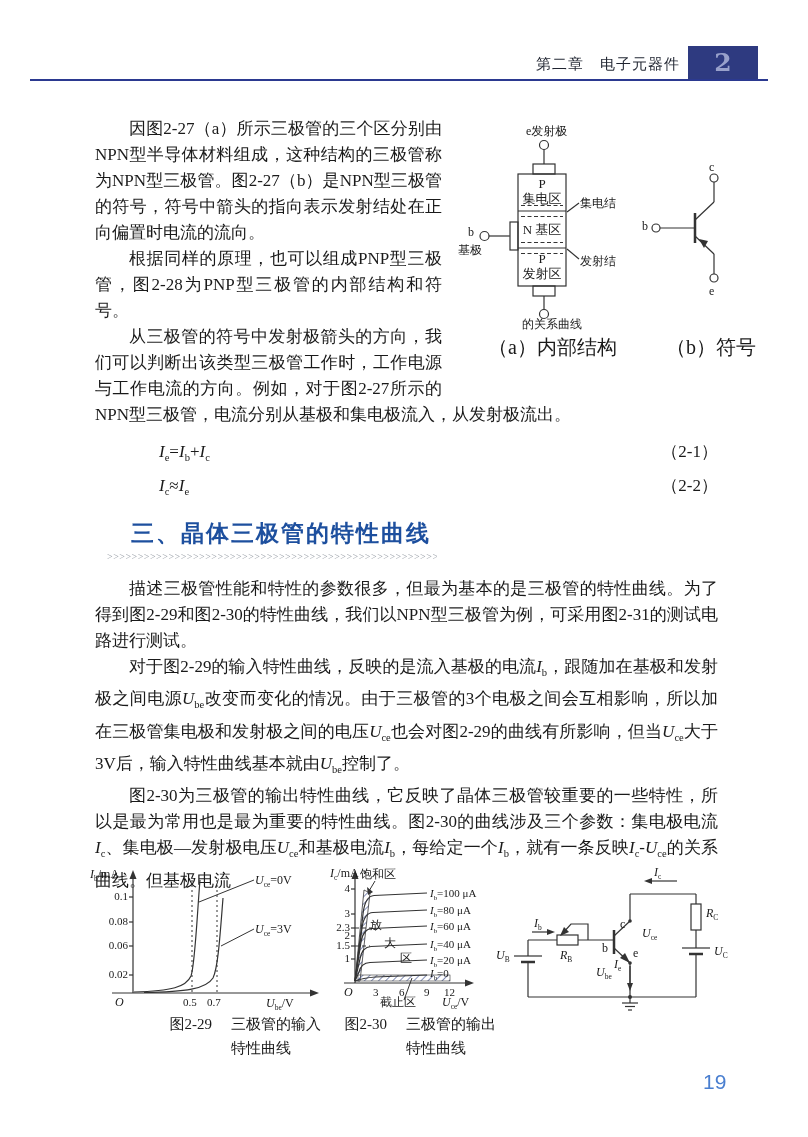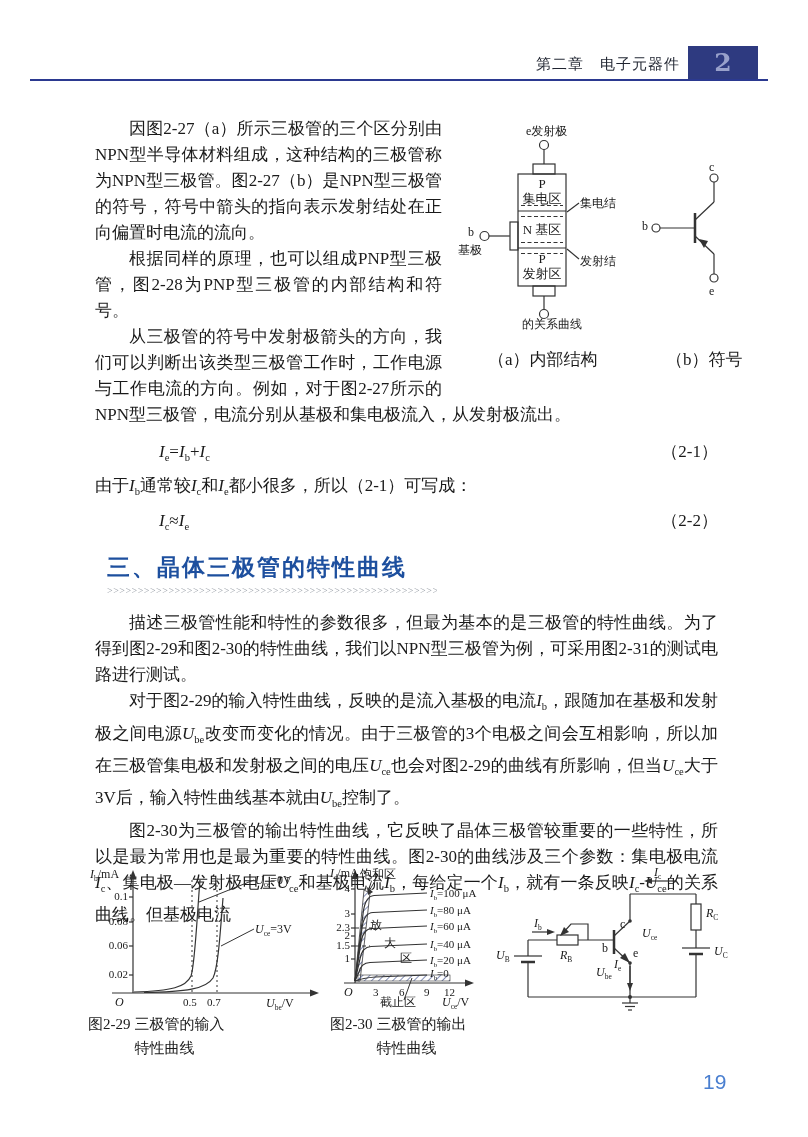--- a/index.html
+++ b/index.html
@@ -22,7 +22,7 @@
   .lb{position:absolute;white-space:nowrap;font-size:12px;line-height:14px;}
   .lb.small{font-size:11px;}
   .regc{position:absolute;left:62px;width:48px;text-align:center;font-size:13px;}
-  .capline{position:absolute;font-size:17px;margin-top:12px;}
+  .capline{position:absolute;font-size:20px;}
   .figcap28{position:absolute;left:0;top:248px;width:100%;text-align:center;font-size:15px;}
   .eqsec{margin-top:10px;}
   .eqsec .line{font-size:17px;line-height:28px;}

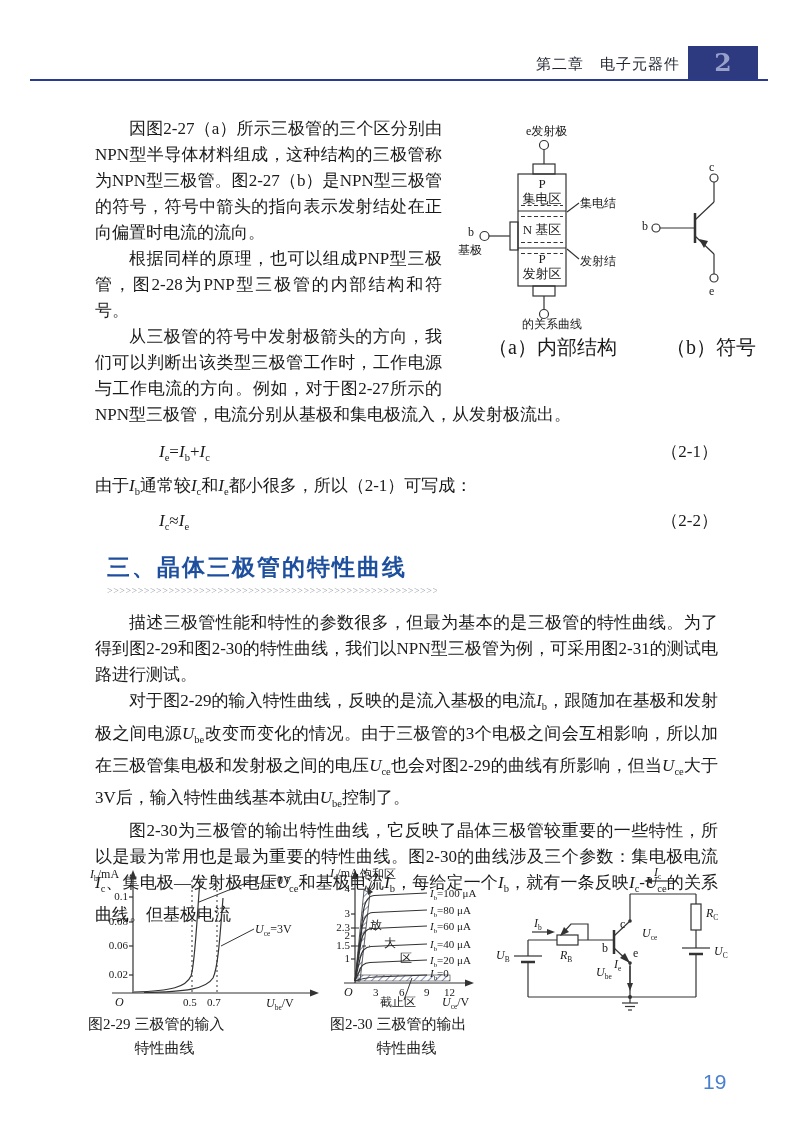--- a/index.html
+++ b/index.html
@@ -118,7 +118,6 @@
         <span><i>I</i><sub>e</sub>=<i>I</i><sub>b</sub>+<i>I</i><sub>c</sub></span>
         <span class="num">（2-1）</span>
       </div>
-      <p class="line noindent">由于<i>I</i><sub>b</sub>通常较<i>I</i><sub>c</sub>和<i>I</i><sub>e</sub>都小很多，所以（2-1）可写成：</p>
       <div class="eq">
         <span><i>I</i><sub>c</sub>≈<i>I</i><sub>e</sub></span>
         <span class="num">（2-2）</span>

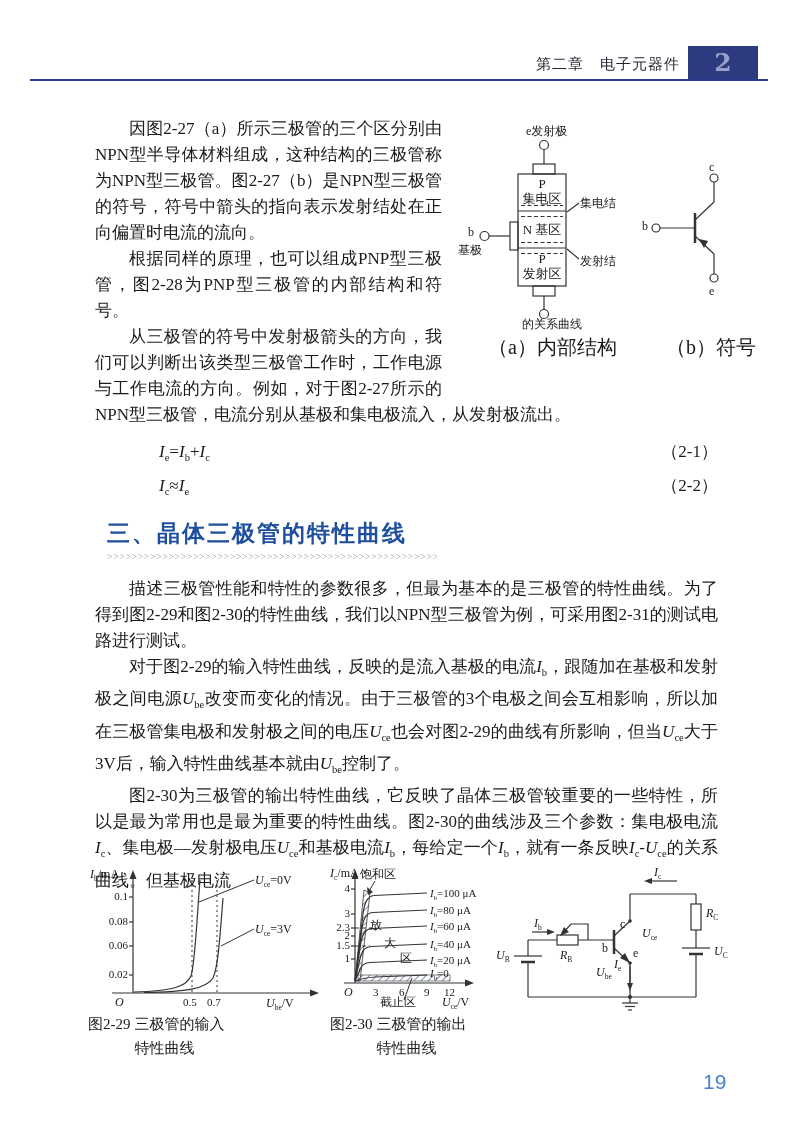--- a/index.html
+++ b/index.html
@@ -31,7 +31,7 @@
   
   .section-head{margin:11px 0 14px 12px;clear:none;}
   .section-title{font-family:"Liberation Sans","DejaVu Sans",sans-serif;font-weight:bold;
-                 font-size:23px;color:#1d4f9e;letter-spacing:2px;}
+                 font-size:23px;color:#1d4f9e;letter-spacing:2px;margin-left:24px;}
   .chevrons{font-size:10px;color:#9aa0a8;letter-spacing:0.5px;margin-top:2px;width:330px;
             overflow:hidden;white-space:nowrap;}
   

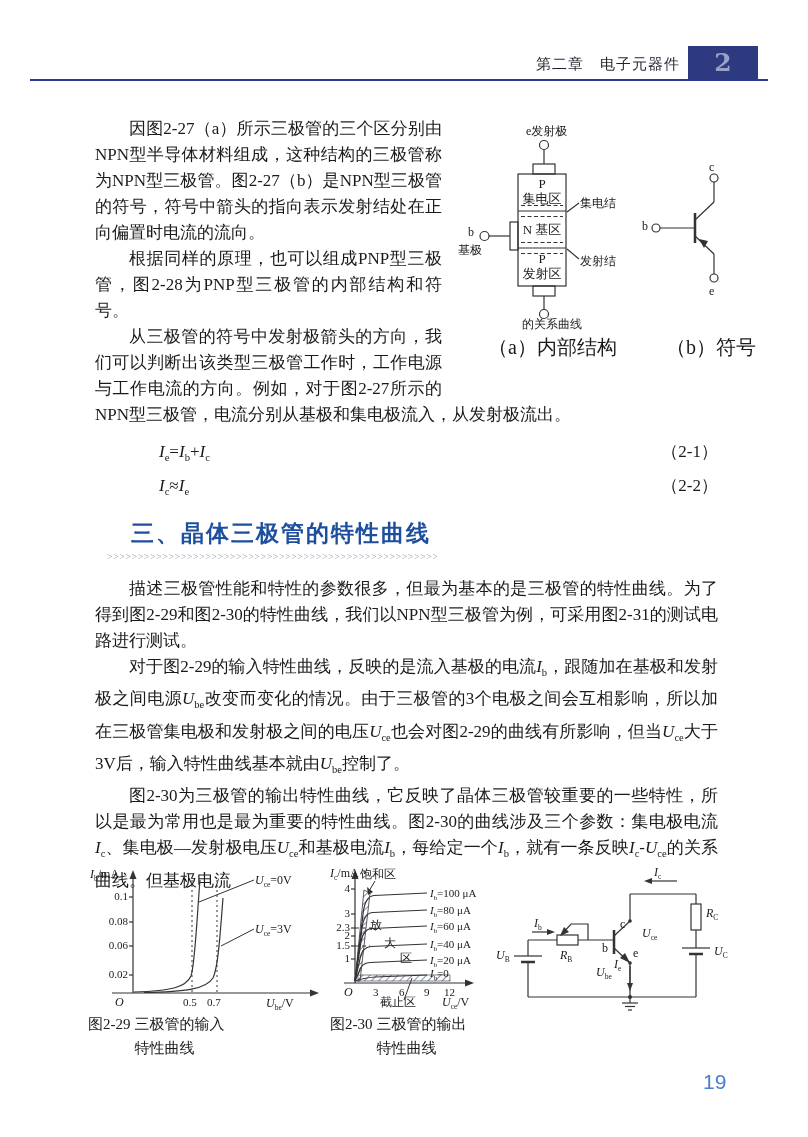--- a/index.html
+++ b/index.html
@@ -38,7 +38,7 @@
   .figrow{position:absolute;left:0;top:856px;width:808px;height:240px;}
   .figbox{position:absolute;}
   .figbox svg{position:absolute;left:0;top:0;}
-  .figcap{position:absolute;left:0;right:12px;display:flex;justify-content:flex-start;gap:4px;
+  .figcap{position:absolute;left:0;right:12px;display:flex;justify-content:flex-end;gap:19px;
           font-size:15px;line-height:24px;}
   .ytick{position:absolute;text-align:right;font-size:11px;line-height:13px;}
   .pagenum{position:absolute;left:703px;top:1070px;font-size:21px;color:#4a7fd0;

